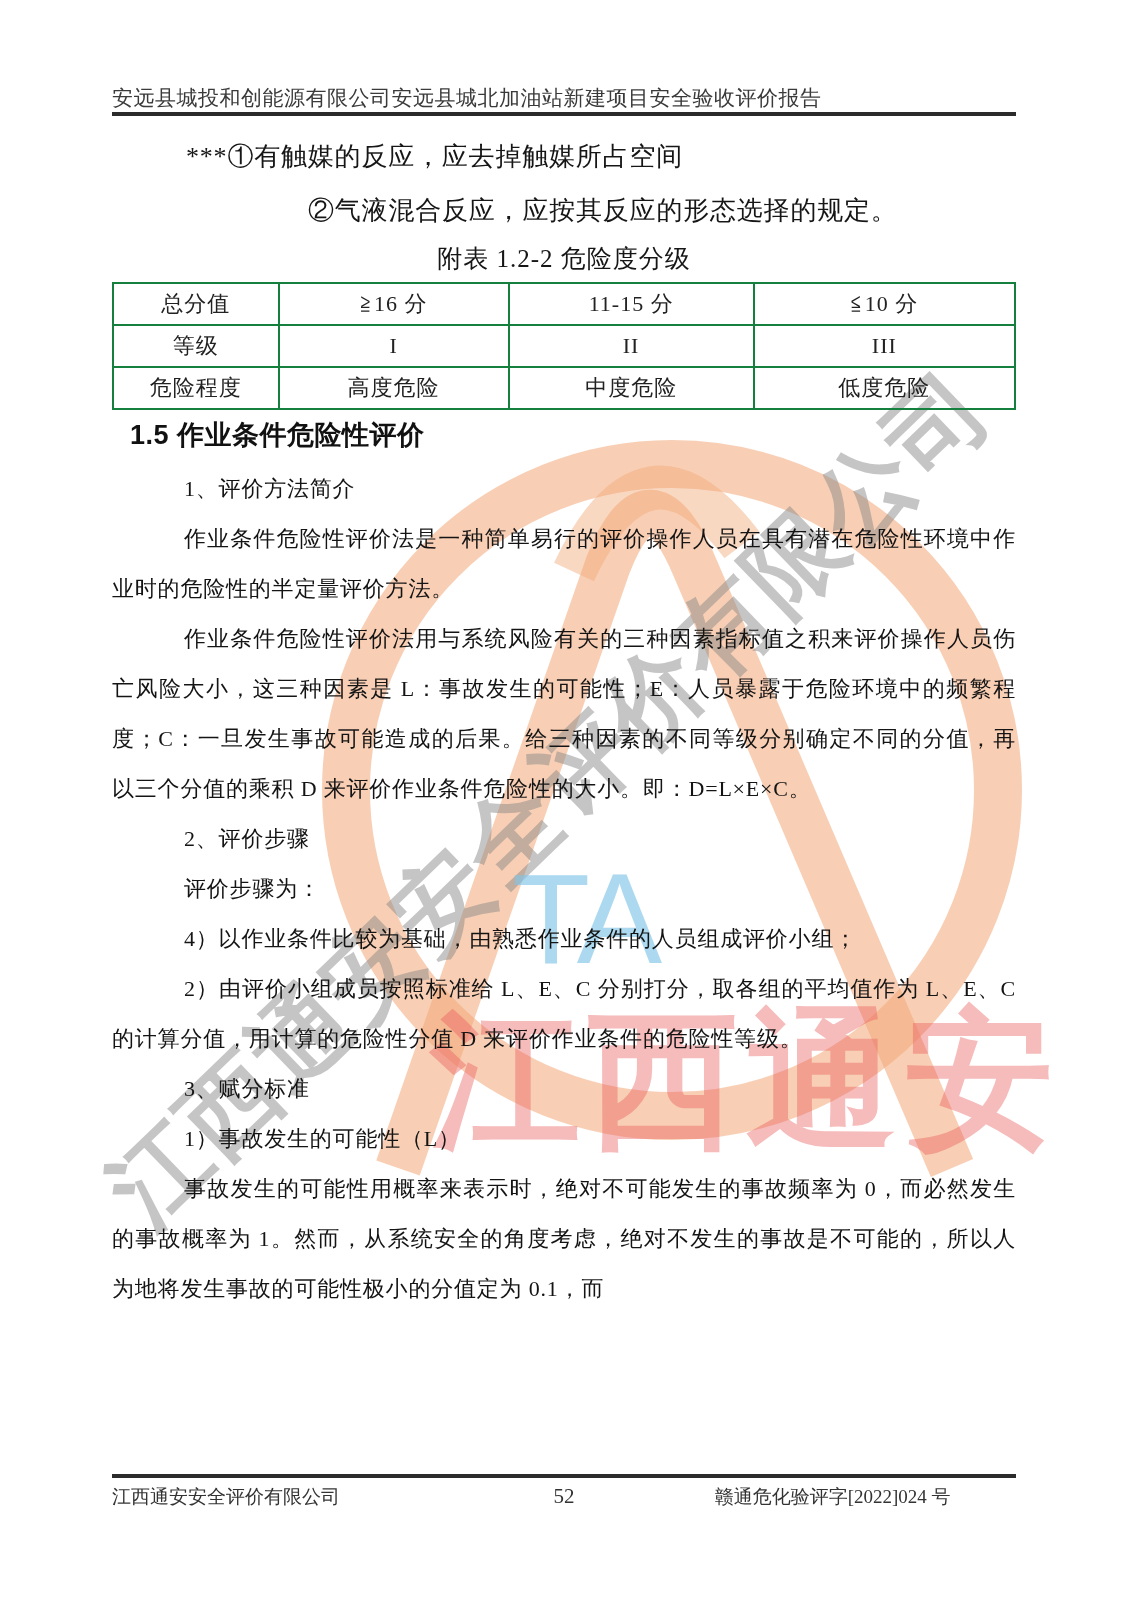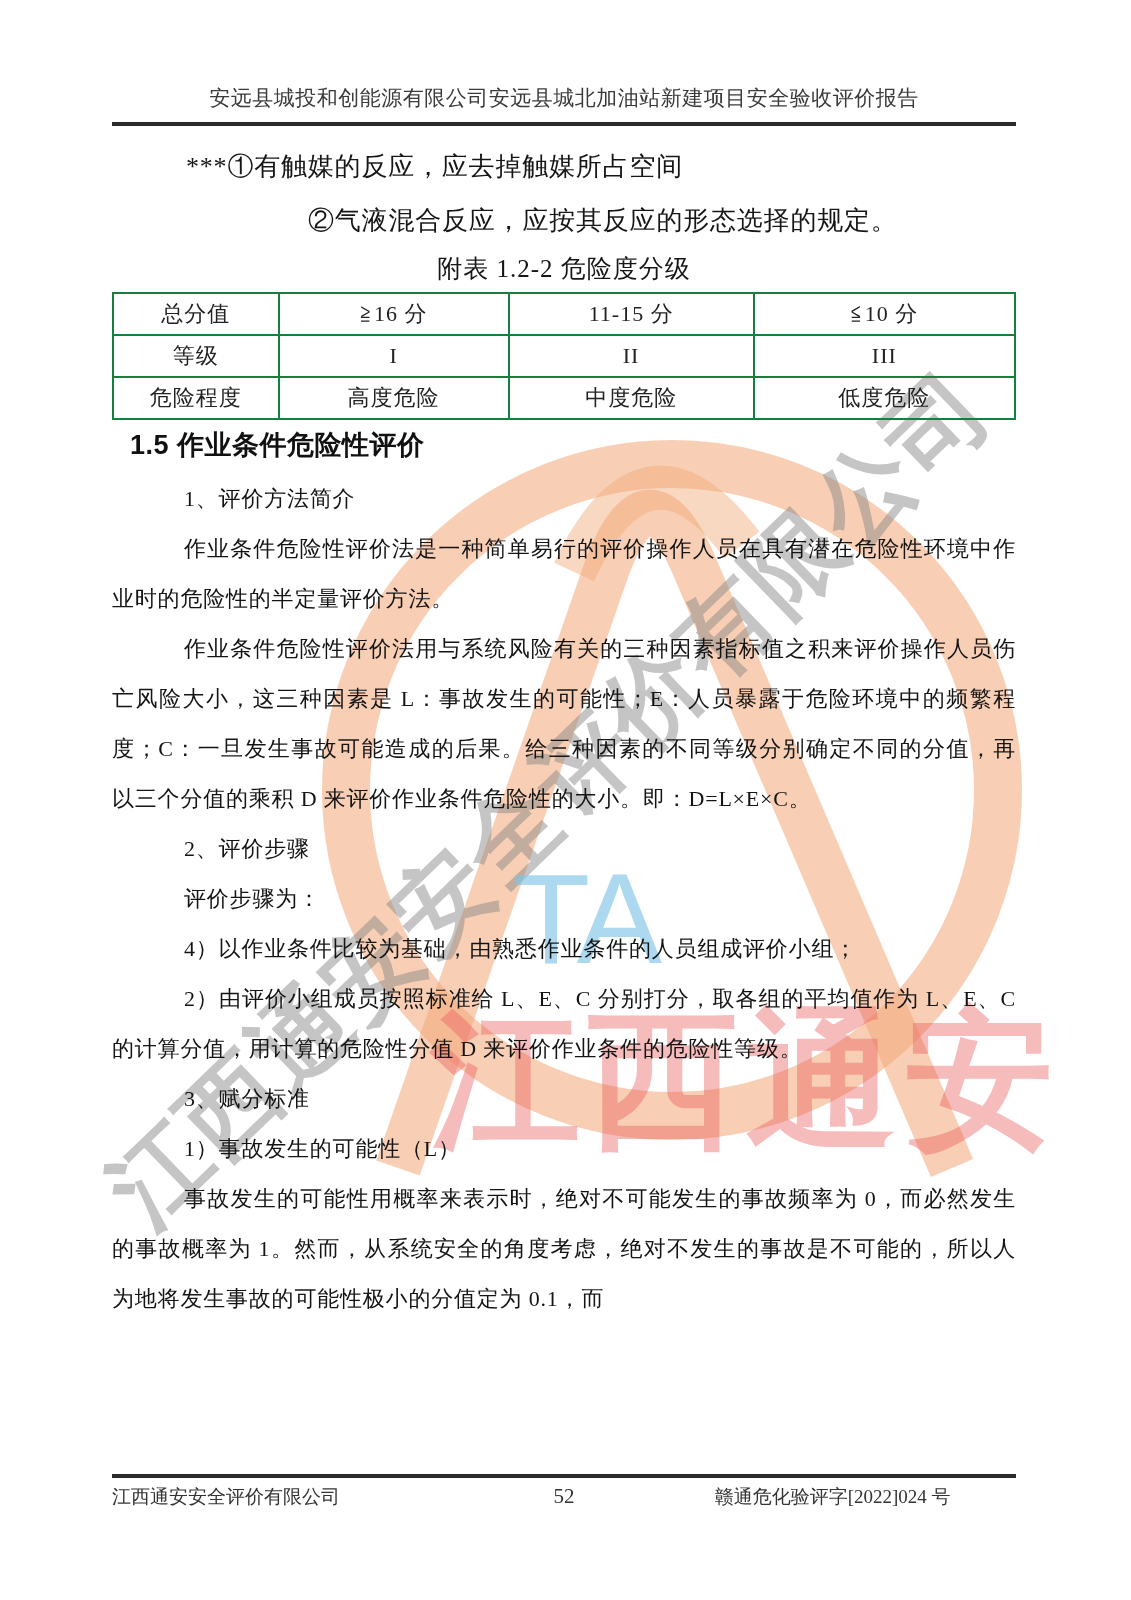--- a/index.html
+++ b/index.html
@@ -35,9 +35,9 @@
     padding:0 115px 0 112px;
   }
   .doc-header{
-    padding-top:84px;padding-bottom:10px;
+    padding-top:84px;padding-bottom:0;
     border-bottom:4px solid #2b2b2b;
-    text-align:center;font-size:21px;color:#3a3a3a;letter-spacing:0.5px;
+    text-align:left;font-size:21px;color:#3a3a3a;letter-spacing:0.5px;
   }
   .note{font-size:26px;line-height:54px;letter-spacing:0.8px;margin:0;}
   .note-1{margin-top:14px;text-indent:74px;}

